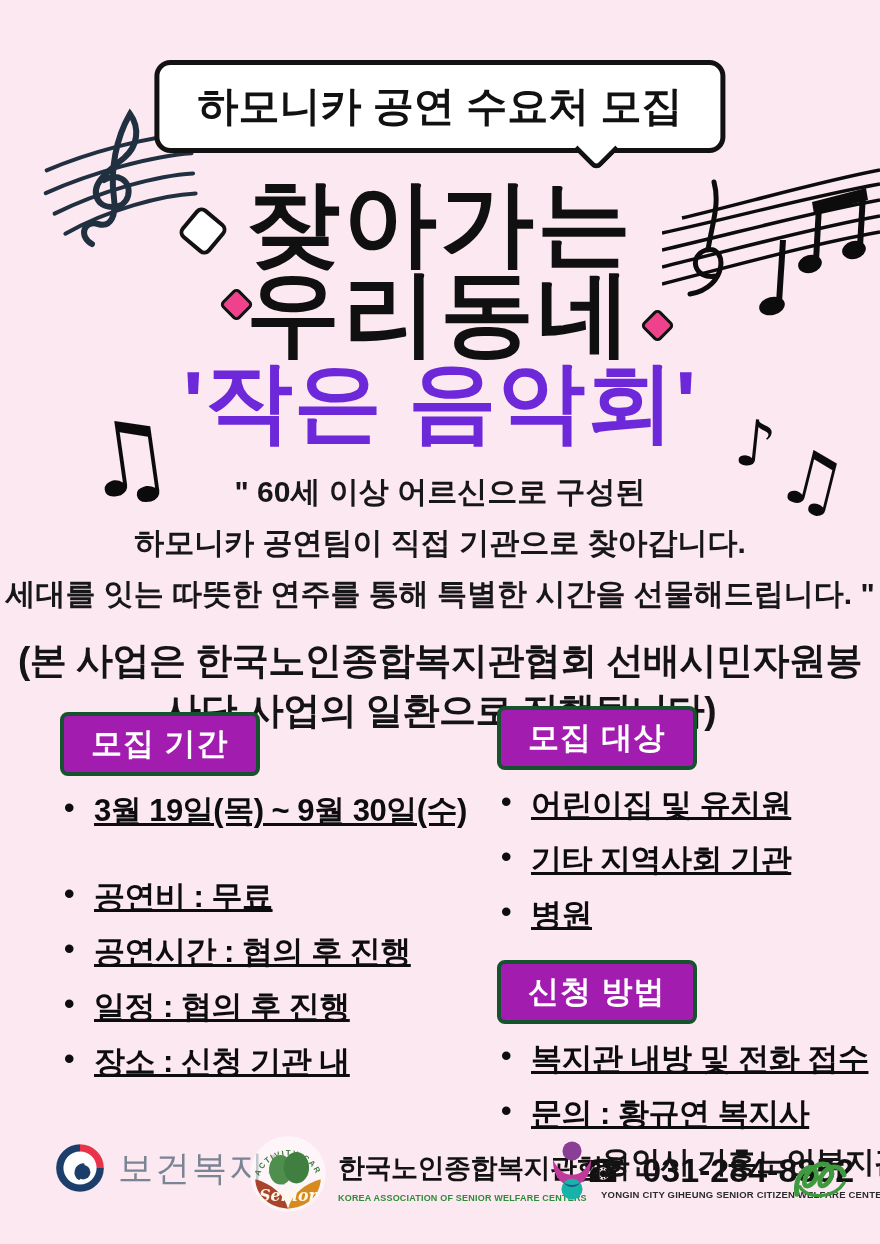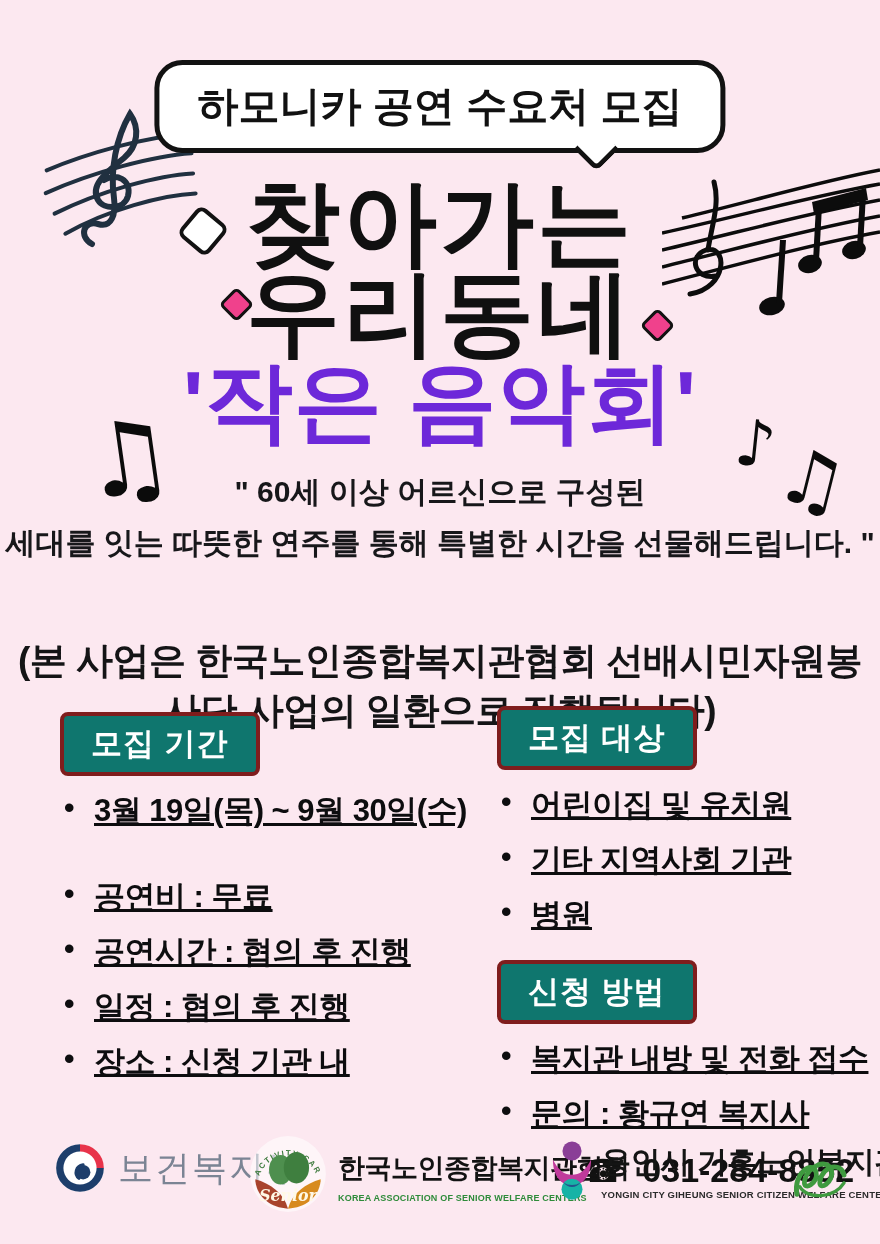--- a/index.html
+++ b/index.html
@@ -11,7 +11,7 @@
   
   .bubble{
     position:absolute;top:60px;left:50%;transform:translateX(-50%);
-    background:#fff;border:5px solid #121212;border-radius:28px;
+    background:#fff;border:5px solid #121212;border-radius:16px;
     padding:14px 38px;font-size:41px;font-weight:800;white-space:nowrap;
   }
   .bubble .tail{

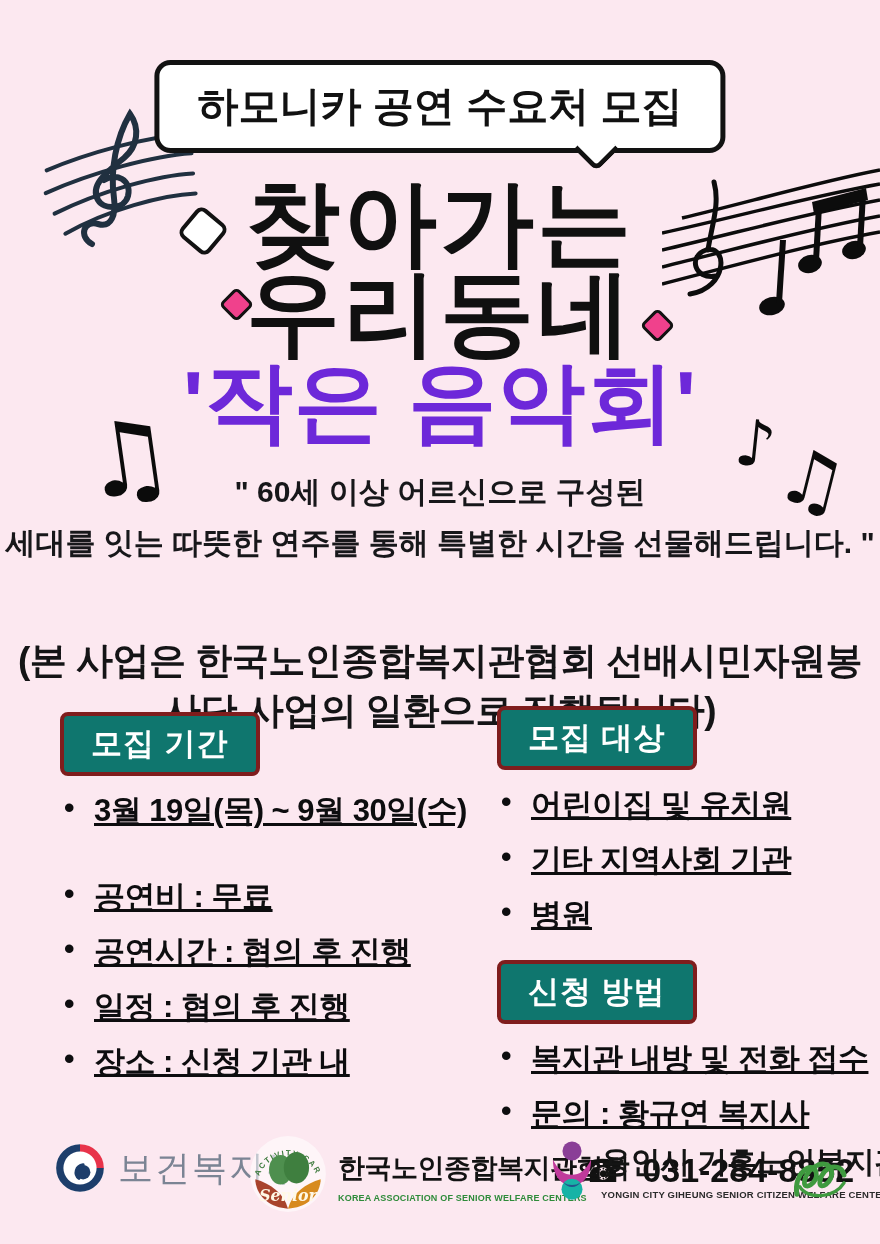--- a/index.html
+++ b/index.html
@@ -126,6 +126,7 @@
 
   <div class="quote">
     <div>" 60세 이상 어르신으로 구성된</div>
+    <div>하모니카 공연팀이 직접 기관으로 찾아갑니다.</div>
     <div>세대를 잇는 따뜻한 연주를 통해 특별한 시간을 선물해드립니다. "</div>
   </div>
   <div class="program-note">(본 사업은 한국노인종합복지관협회 선배시민자원봉사단 사업의 일환으로 진행됩니다)</div>

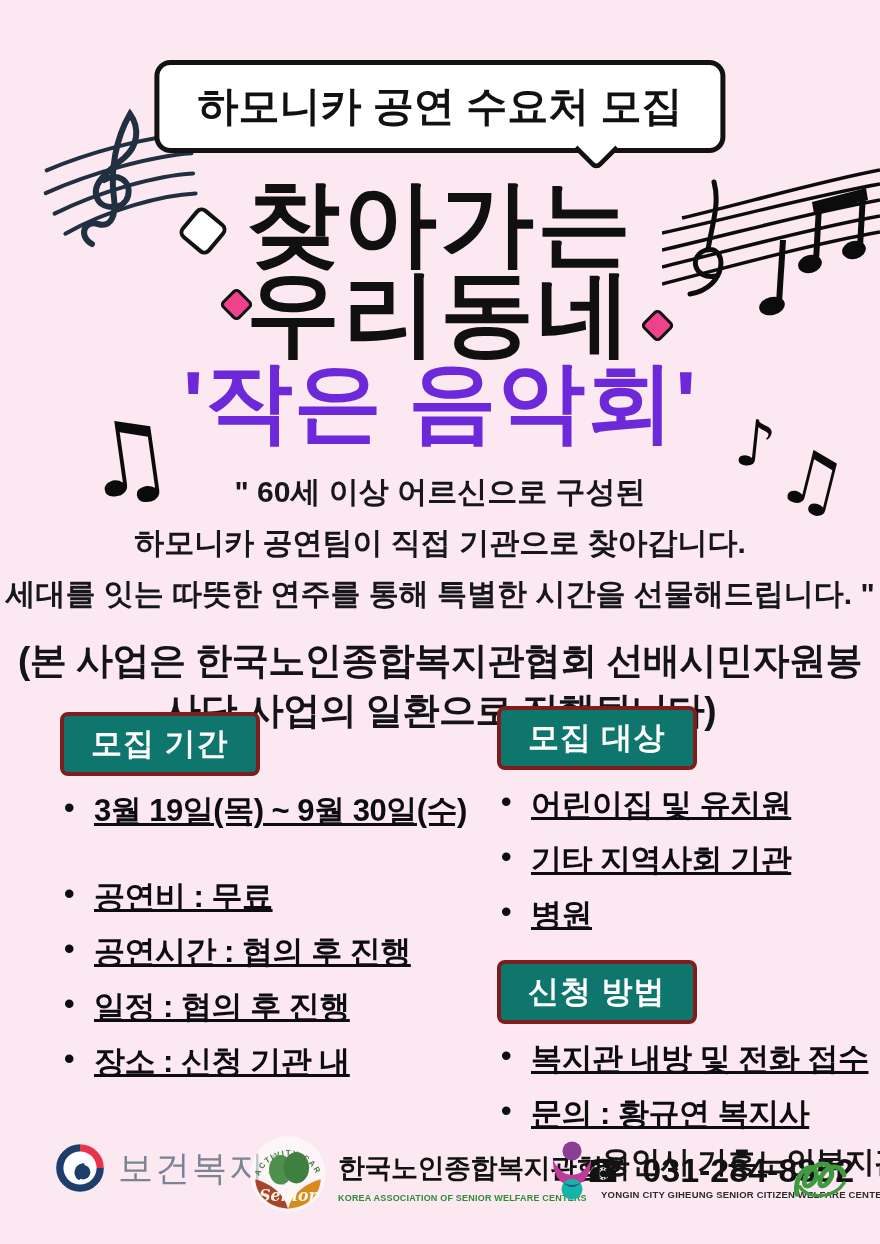--- a/index.html
+++ b/index.html
@@ -35,7 +35,7 @@
   .col-left{left:60px;top:712px;width:410px;}
   .col-right{left:497px;top:706px;width:375px;}
   .badge{
-    display:inline-block;background:#0f766e;border:4px solid #7f1d1d;border-radius:8px;
+    display:inline-block;background:#a21caf;border:4px solid #14532d;border-radius:8px;
     padding:7px 27px;color:#fff;font-size:31px;font-weight:800;letter-spacing:1px;
   }
   ul.bullets{list-style:none;margin:14px 0 0 4px;padding:0;}

